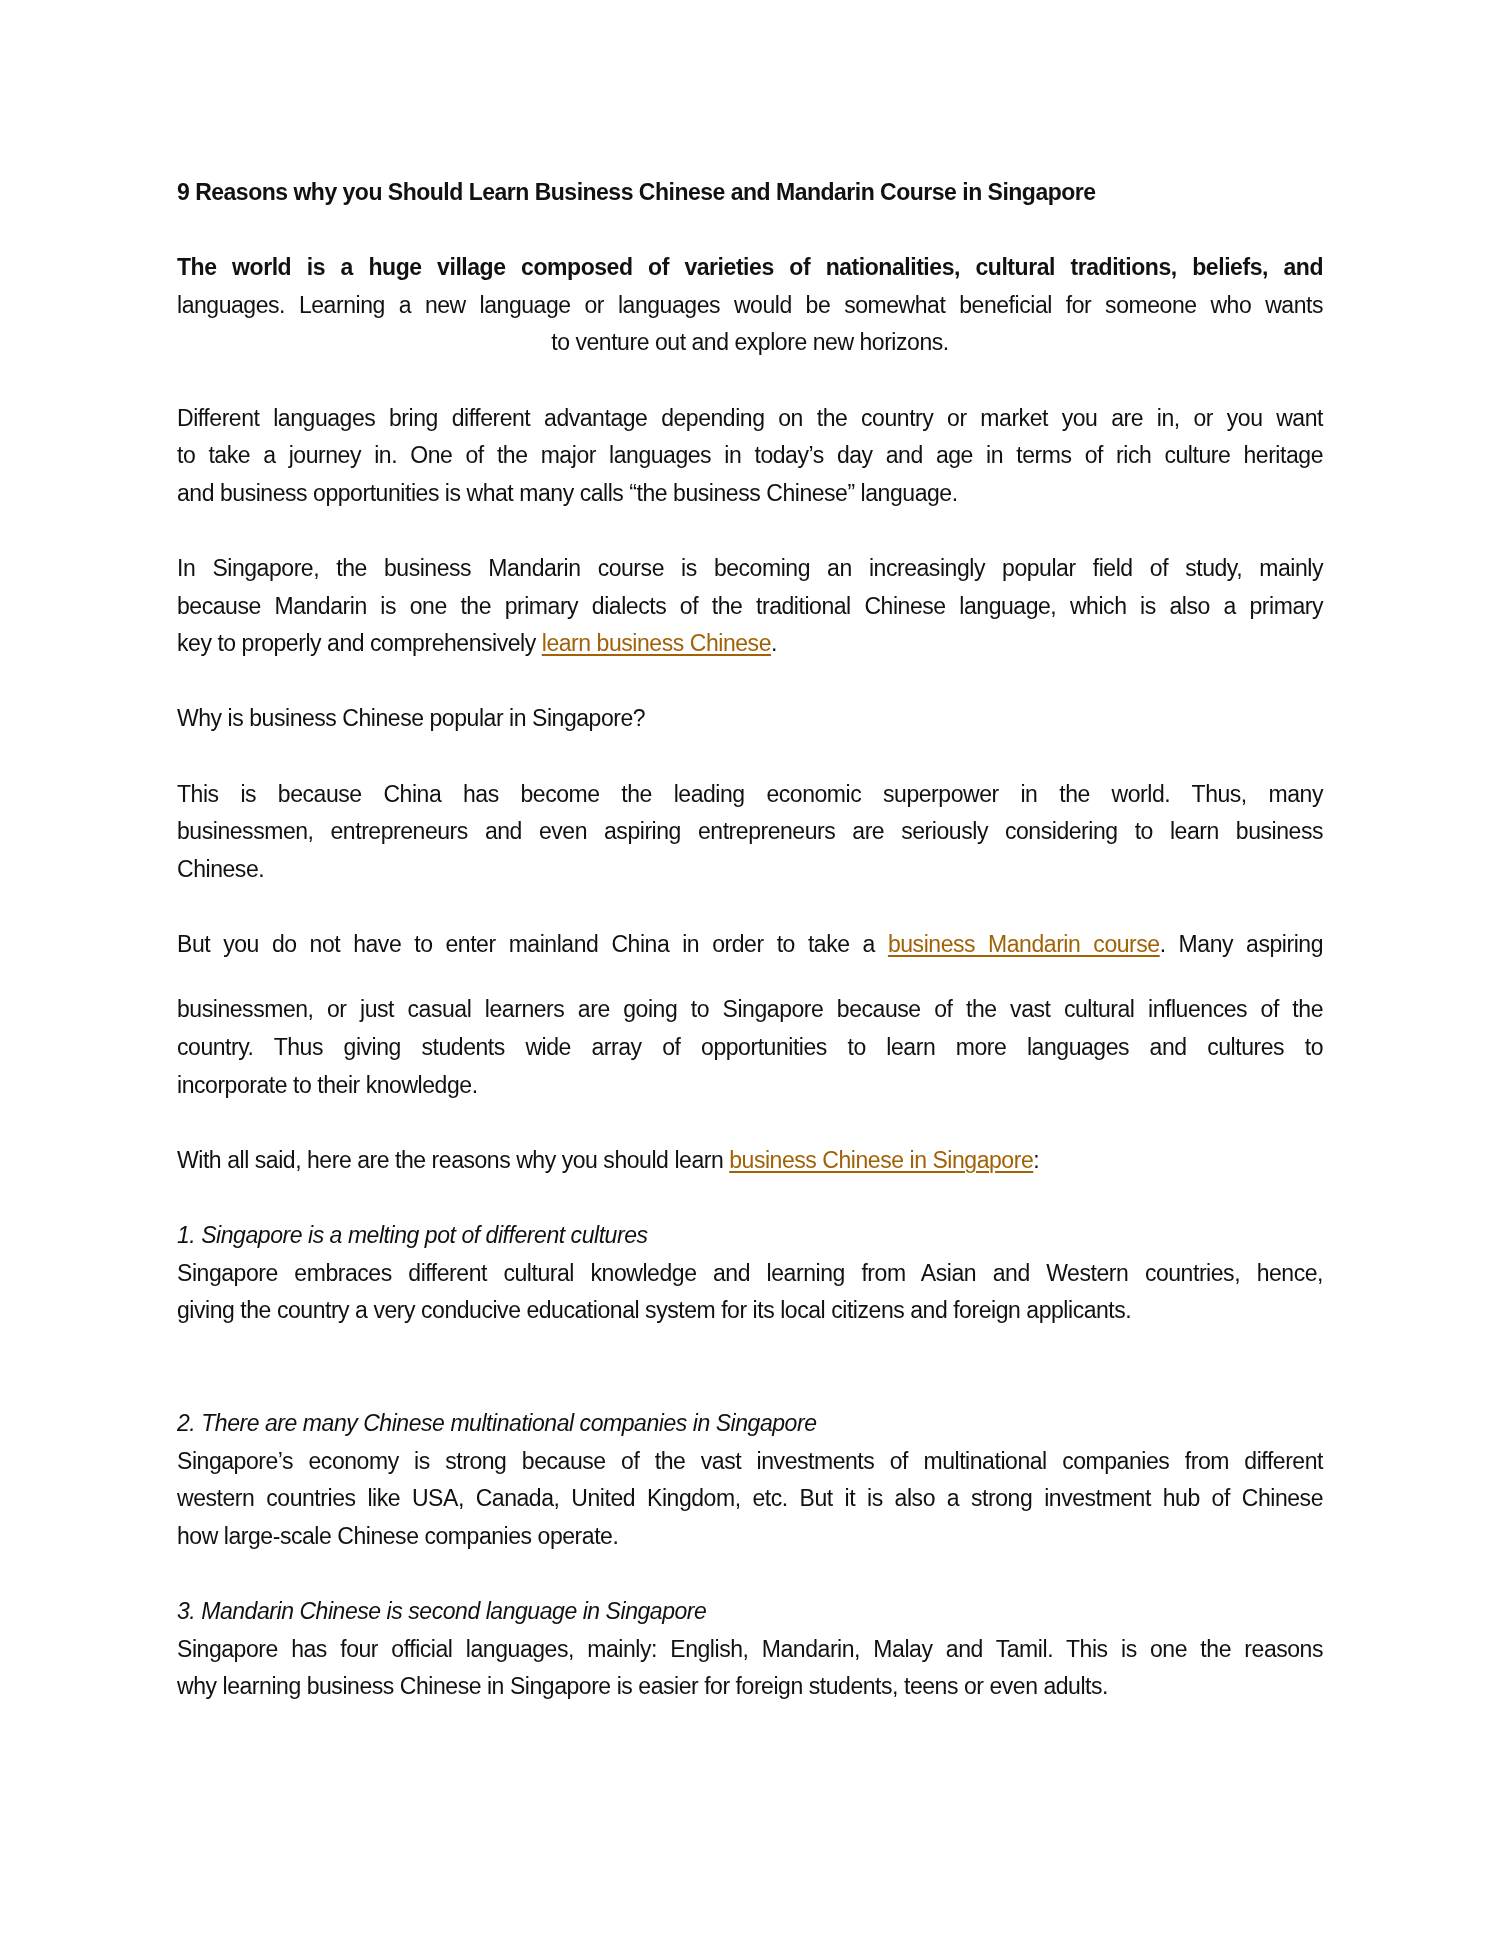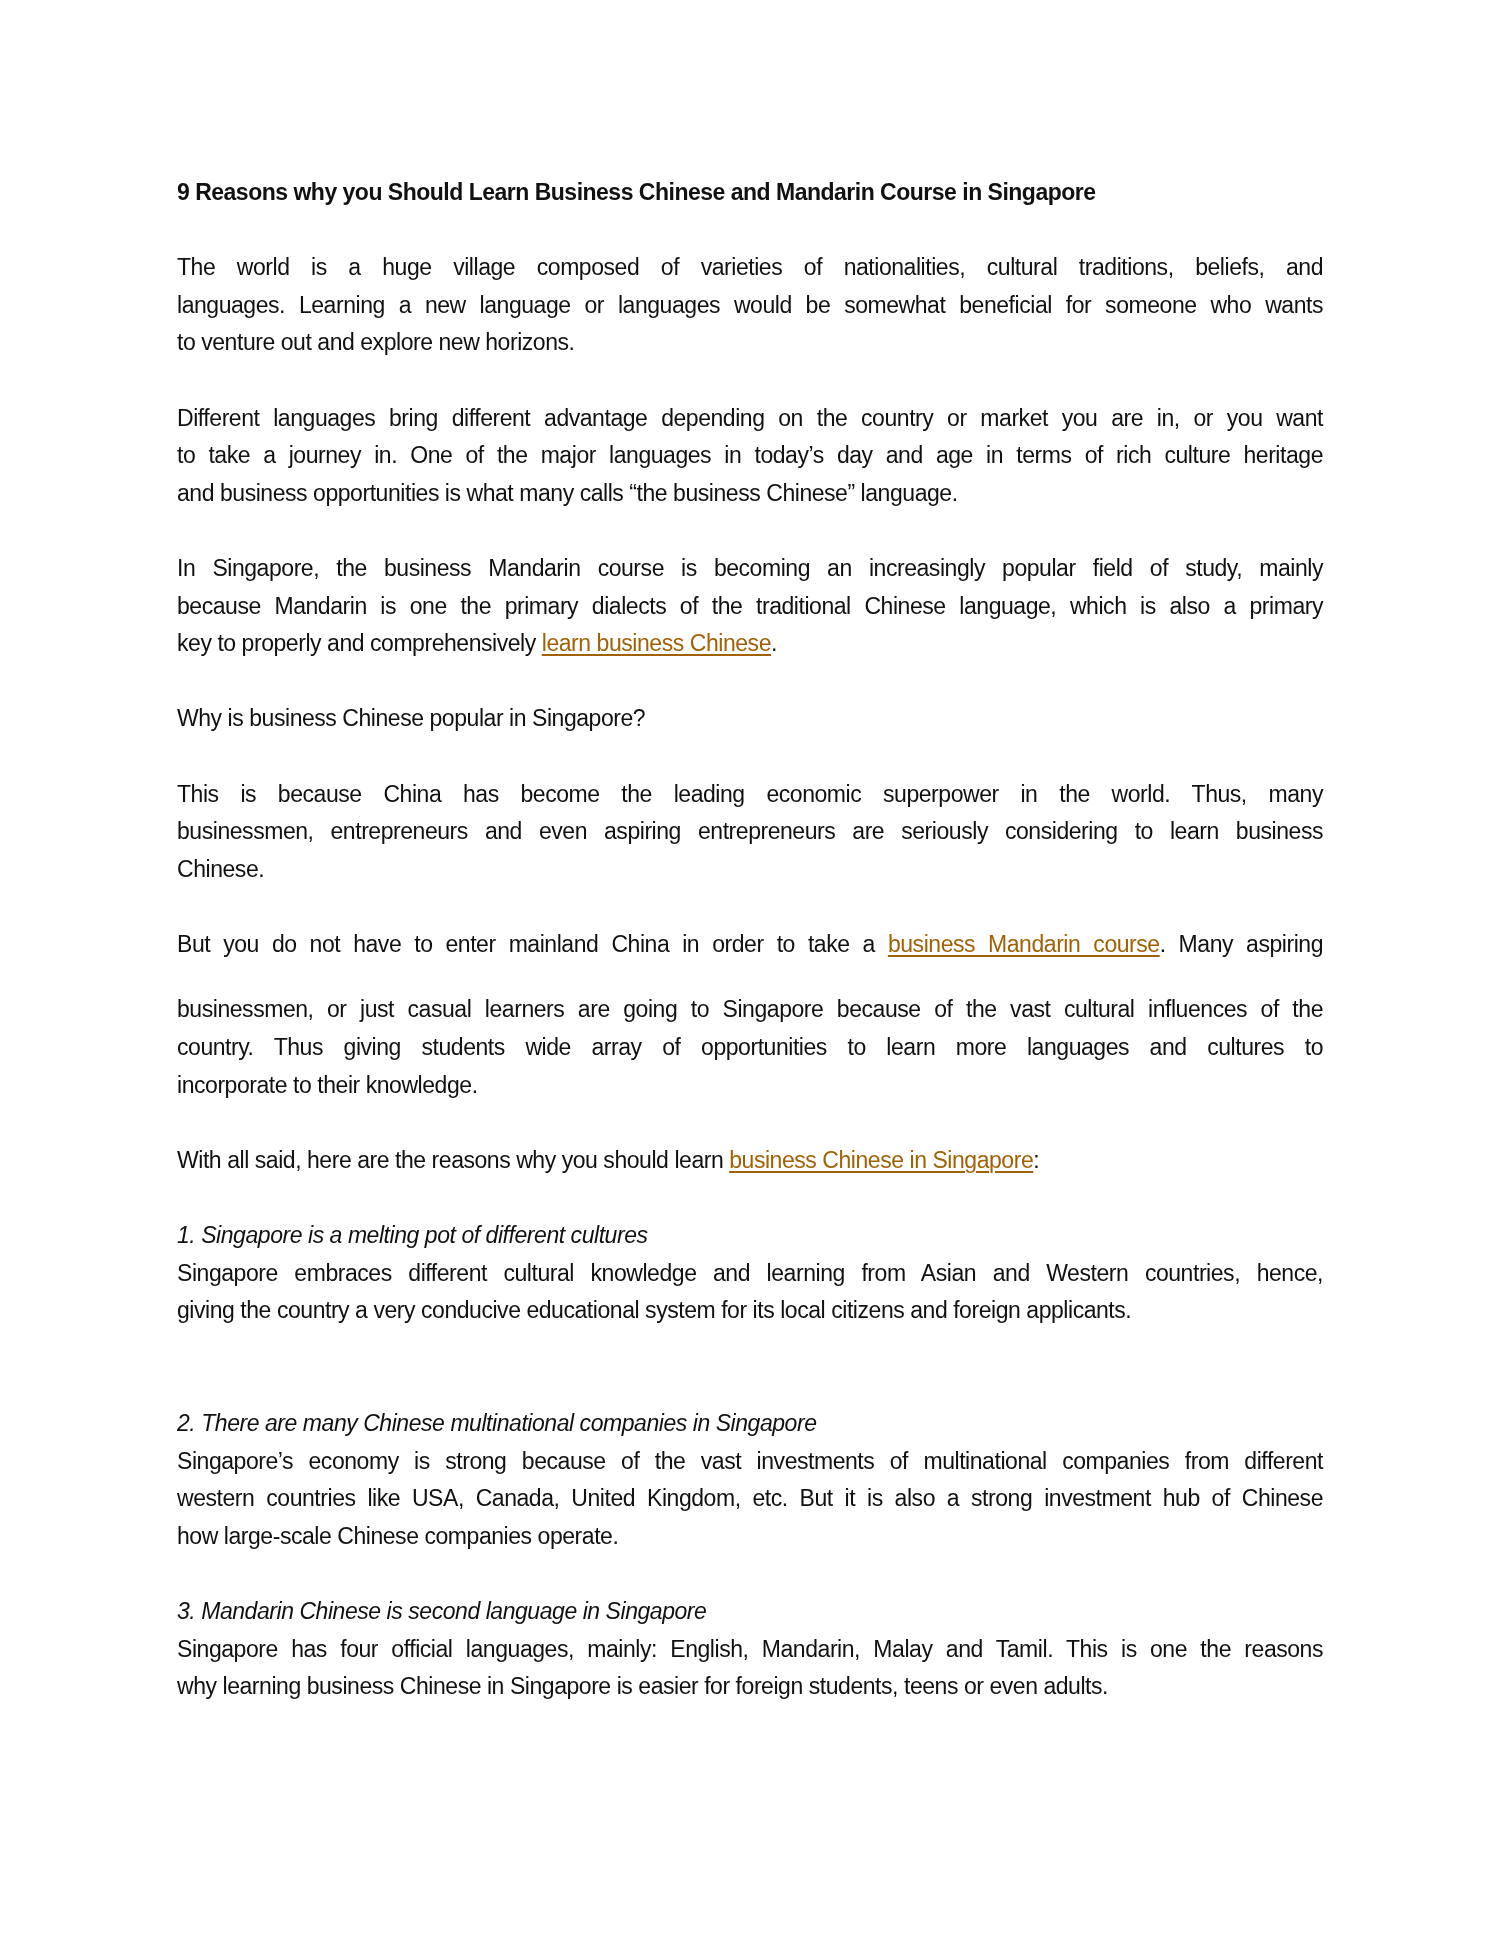--- a/index.html
+++ b/index.html
@@ -57,7 +57,7 @@
   <div class="blank"></div>
 
   <div>
-    <div class="line just" style="white-space: normal;">The world is a huge village composed of varieties of nationalities, cultural traditions, beliefs, and</div>
+    <div class="line just" style="white-space: normal; font-weight: bold;">The world is a huge village composed of varieties of nationalities, cultural traditions, beliefs, and</div>
     <div class="line just" style="white-space: normal;">languages. Learning a new language or languages would be somewhat beneficial for someone who wants</div>
     <div class="line" style="white-space: nowrap;">to venture out and explore new horizons.</div>
   </div>

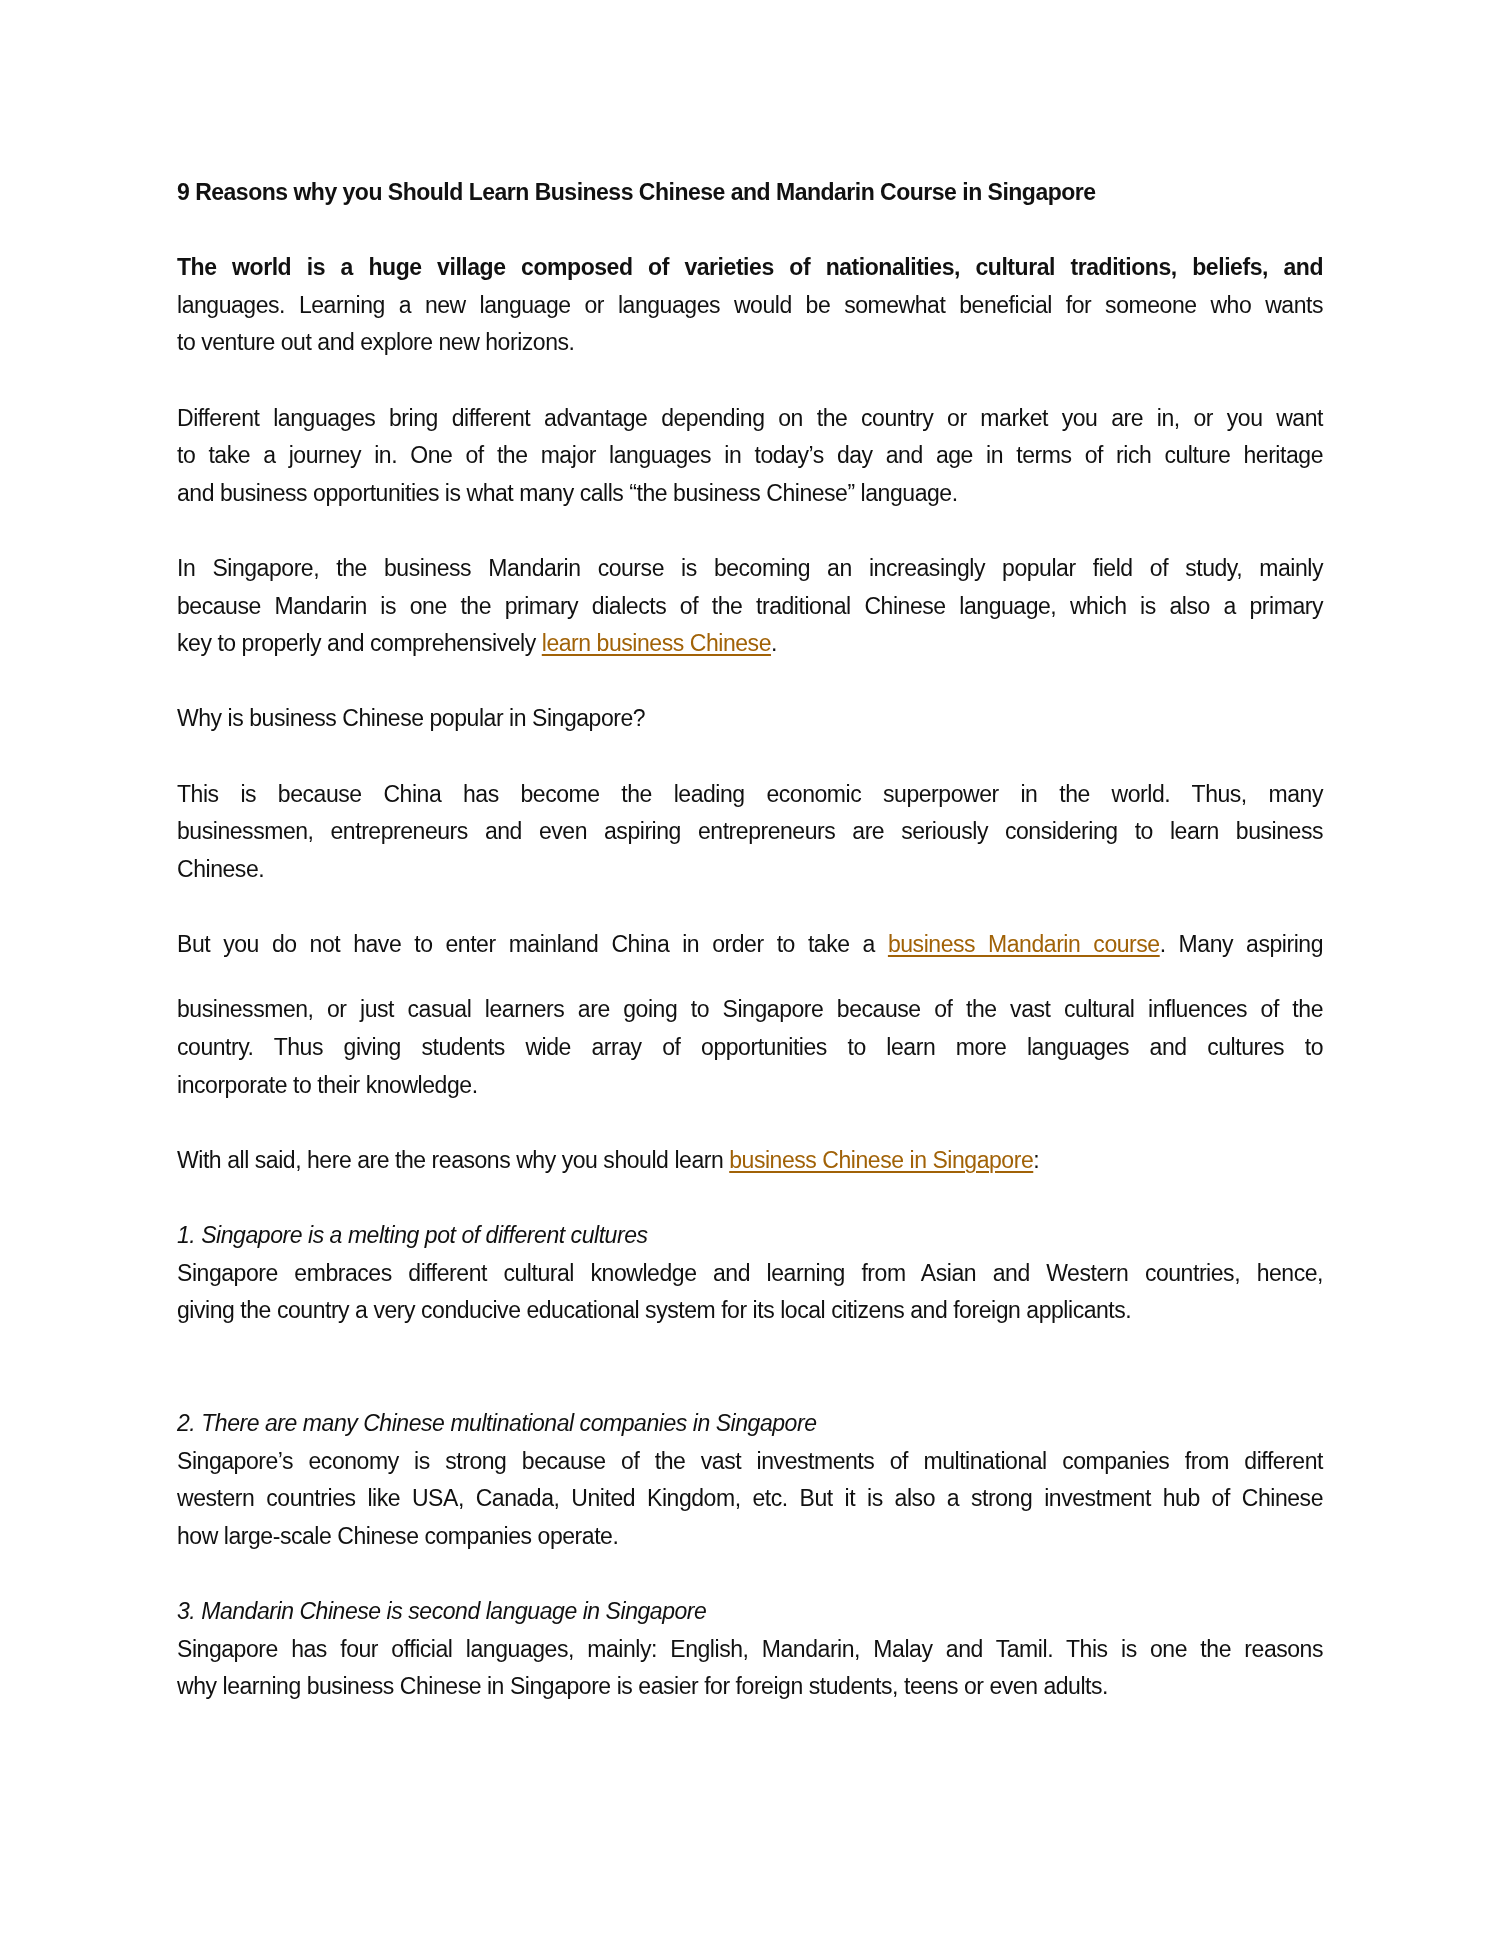--- a/index.html
+++ b/index.html
@@ -59,7 +59,7 @@
   <div>
     <div class="line just" style="white-space: normal; font-weight: bold;">The world is a huge village composed of varieties of nationalities, cultural traditions, beliefs, and</div>
     <div class="line just" style="white-space: normal;">languages. Learning a new language or languages would be somewhat beneficial for someone who wants</div>
-    <div class="line" style="white-space: nowrap;">to venture out and explore new horizons.</div>
+    <div class="line" style="white-space: nowrap; text-align: center;">to venture out and explore new horizons.</div>
   </div>
   <div class="blank"></div>
 

